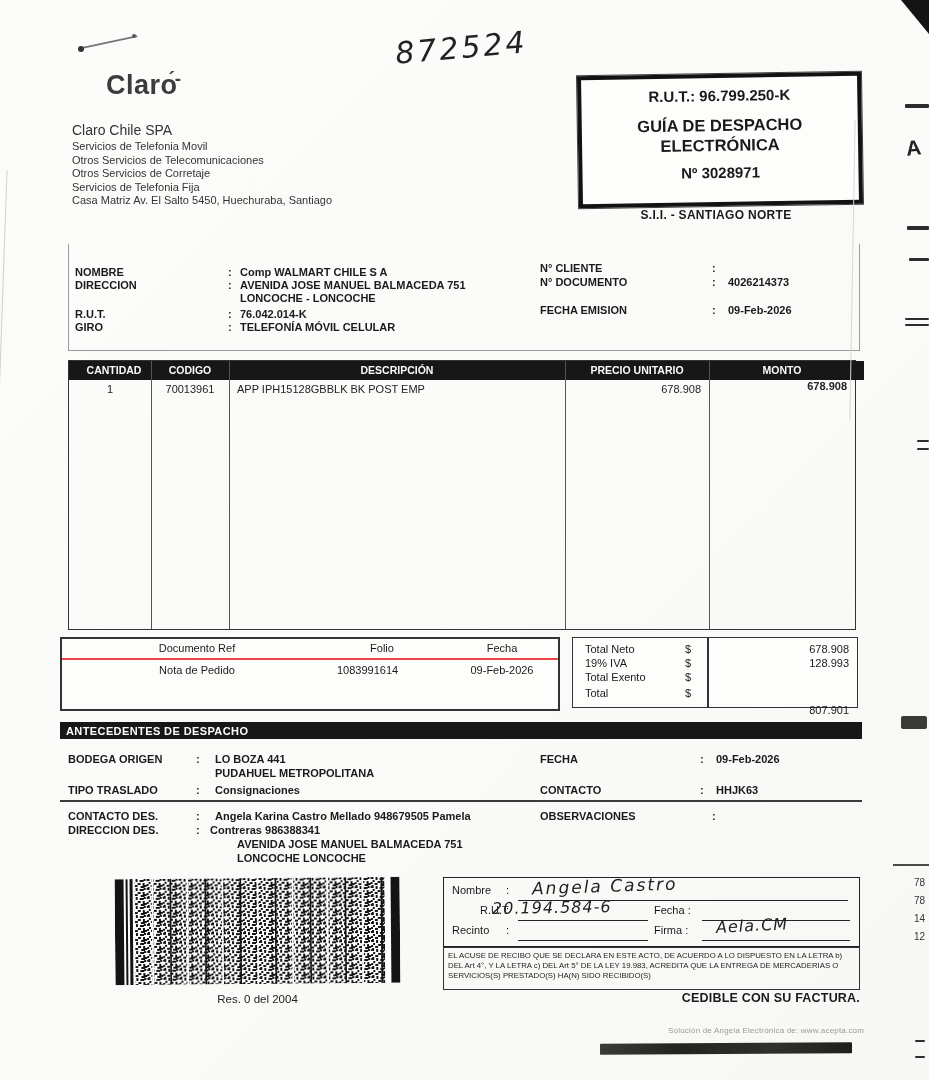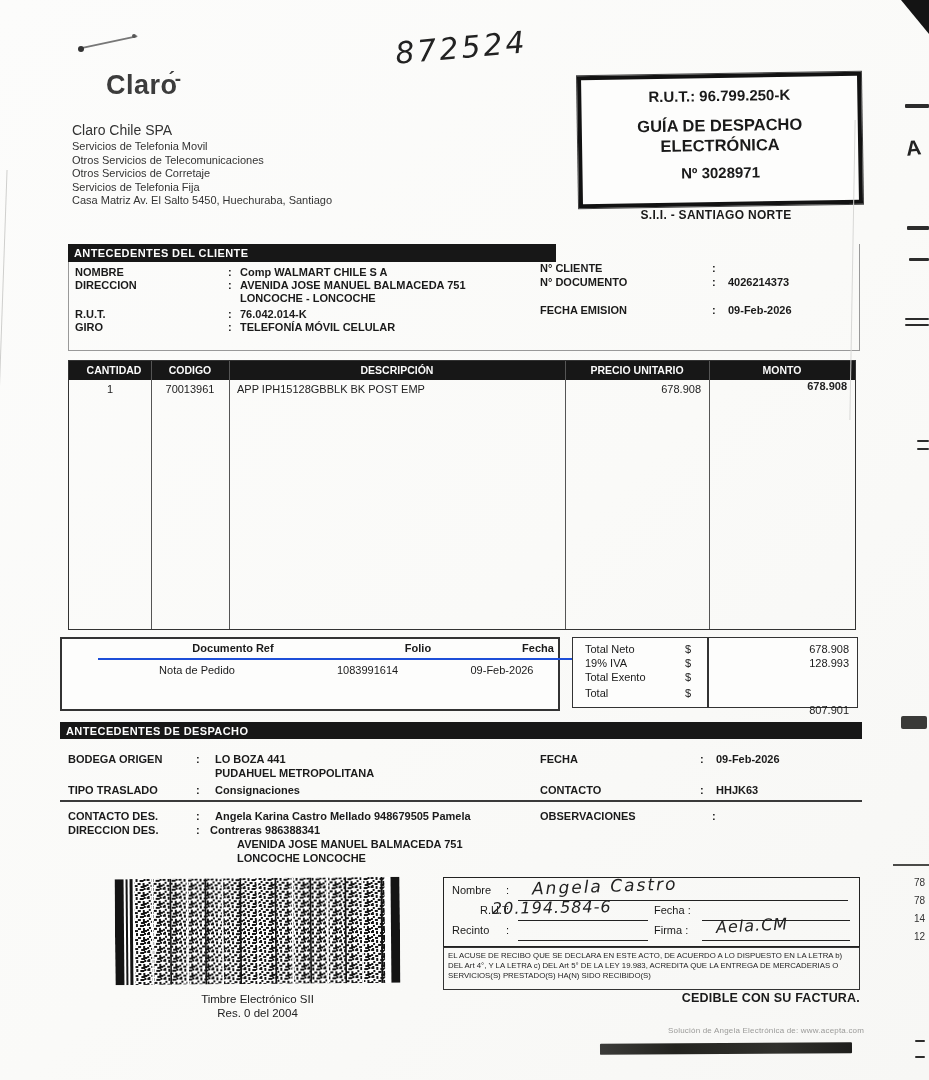--- a/index.html
+++ b/index.html
@@ -131,7 +131,6 @@
   <div class="abs sii-office">S.I.I. - SANTIAGO NORTE</div>
 
   <div class="abs client-box"></div>
-  <div class="abs bar client-bar">ANTECEDENTES DEL CLIENTE</div>
 
   <div class="abs f" style="left:75px;top:266px;">NOMBRE</div>
   <div class="abs f" style="left:228px;top:266px;">:</div>

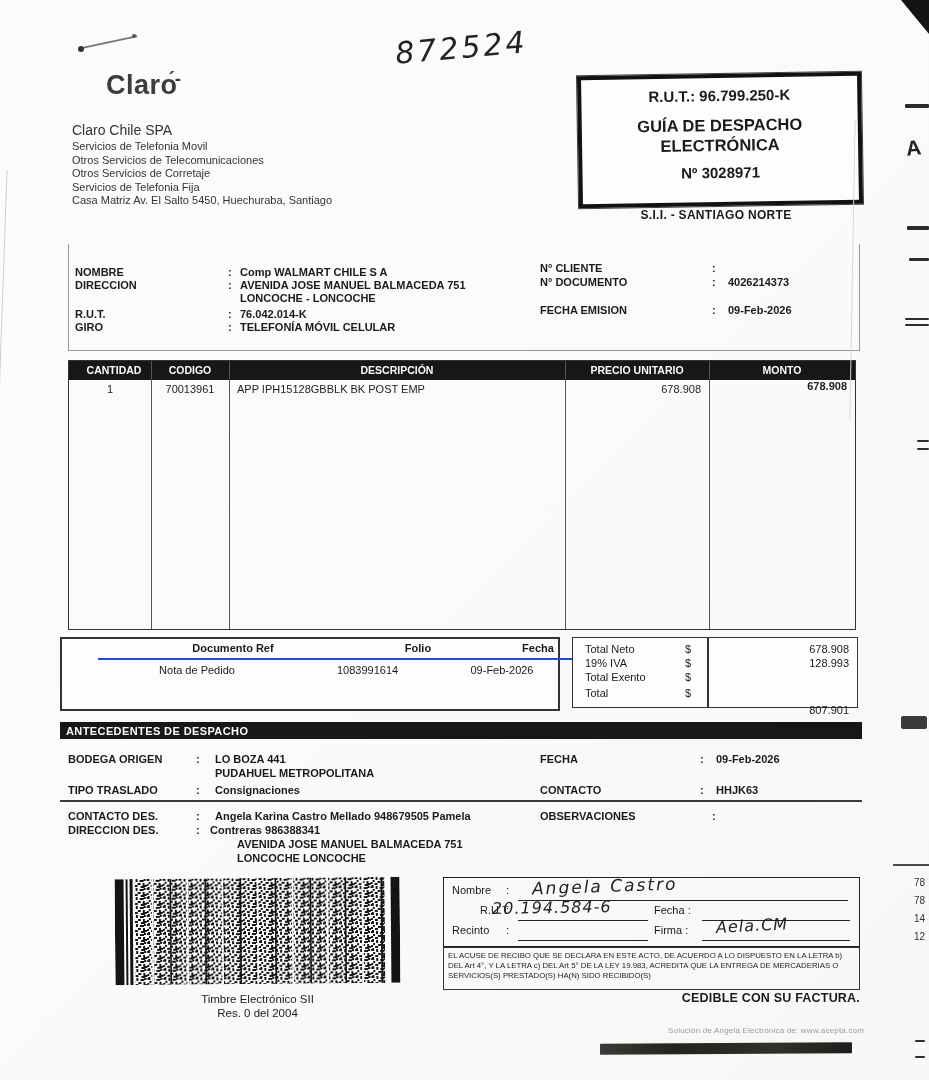--- a/index.html
+++ b/index.html
@@ -48,7 +48,7 @@
   
   .items{left:68px;top:360px;width:788px;height:270px;border:1.5px solid #333;box-sizing:border-box;}
   .items-head{position:absolute;left:0;top:0;width:100%;height:19px;background:#171717;color:#fbfbfb;
-    font-size:10.5px;font-weight:bold;}
+    font-size:10.5px;font-weight:bold;padding-left:9px;}
   .items-head div{position:absolute;top:3px;}
   .col-line{position:absolute;top:0;bottom:0;width:1px;background:#555;}
   .items .cell{position:absolute;top:22px;font-size:11px;color:#222;}

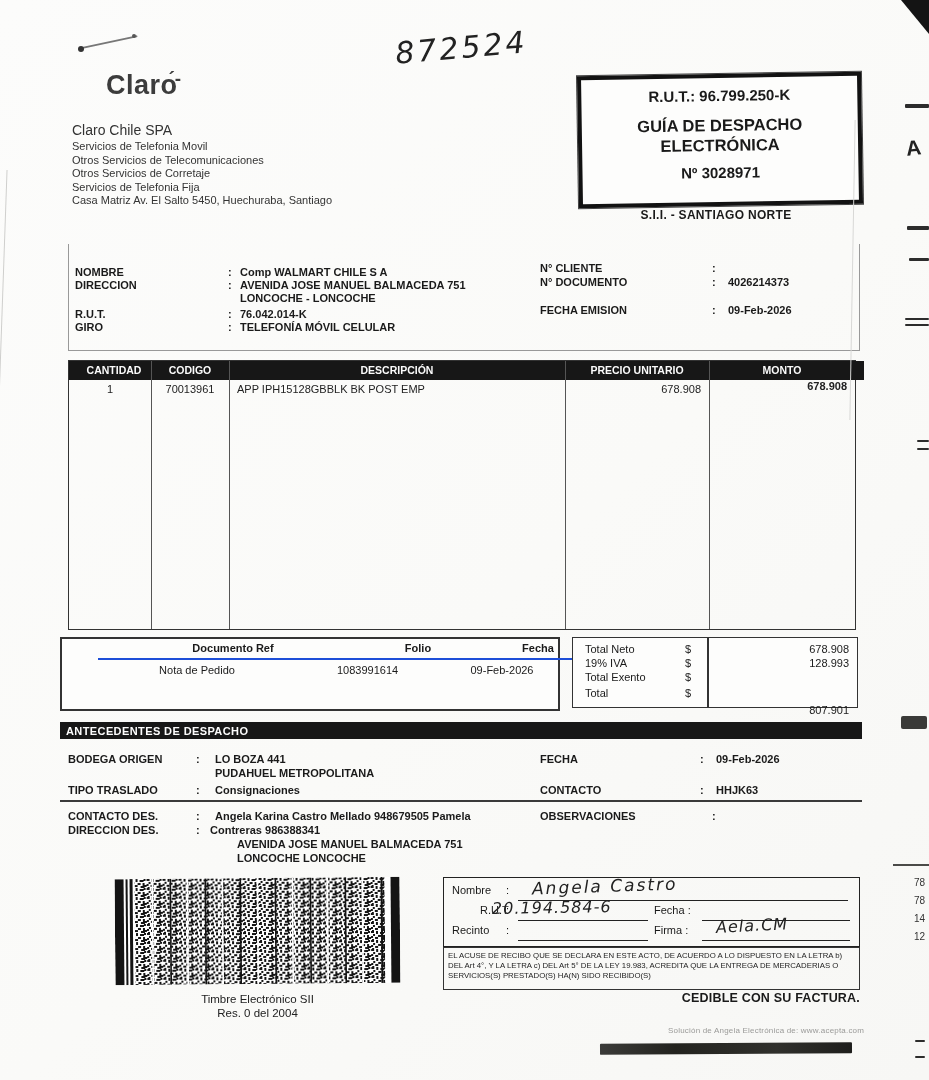--- a/index.html
+++ b/index.html
@@ -55,7 +55,7 @@
 
   
   .ref-box{left:60px;top:637px;width:500px;height:74px;border:2px solid #333;box-sizing:border-box;background:#fdfdfc;}
-  .ref-head{position:absolute;top:0;left:0;width:100%;height:19px;border-bottom:2px solid #1d4ed8;font-size:11px;font-weight:bold;margin-left:36px;}
+  .ref-head{position:absolute;top:0;left:0;width:100%;height:19px;border-bottom:2px solid #ef4444;font-size:11px;font-weight:normal;}
   .ref-head span,.ref-row span{position:absolute;top:3px;}
   .ref-row{position:absolute;top:22px;left:0;width:100%;font-size:11px;}
 

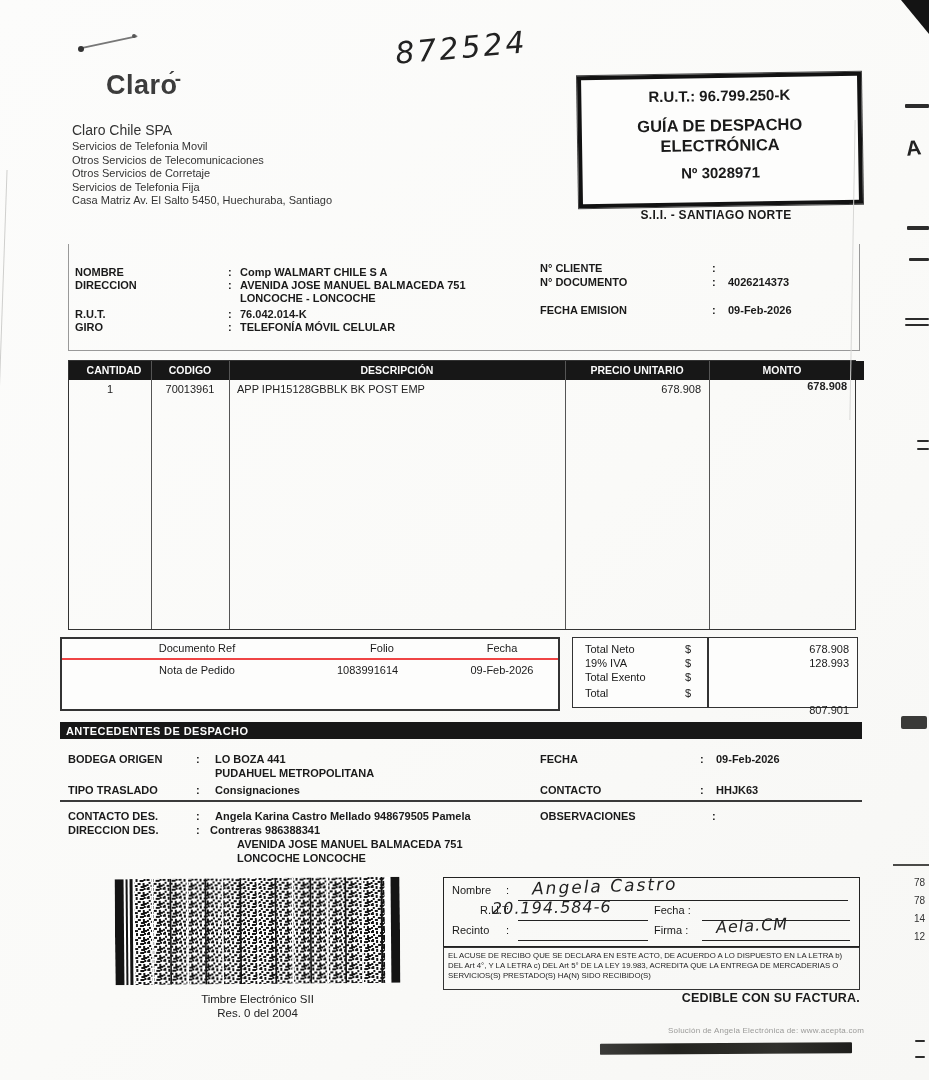--- a/index.html
+++ b/index.html
@@ -283,7 +283,6 @@
     </svg>
   </div>
   <div class="abs timbre">
-    <div>Timbre Electrónico SII</div>
     <div>Res. 0 del 2004</div>
   </div>
 

